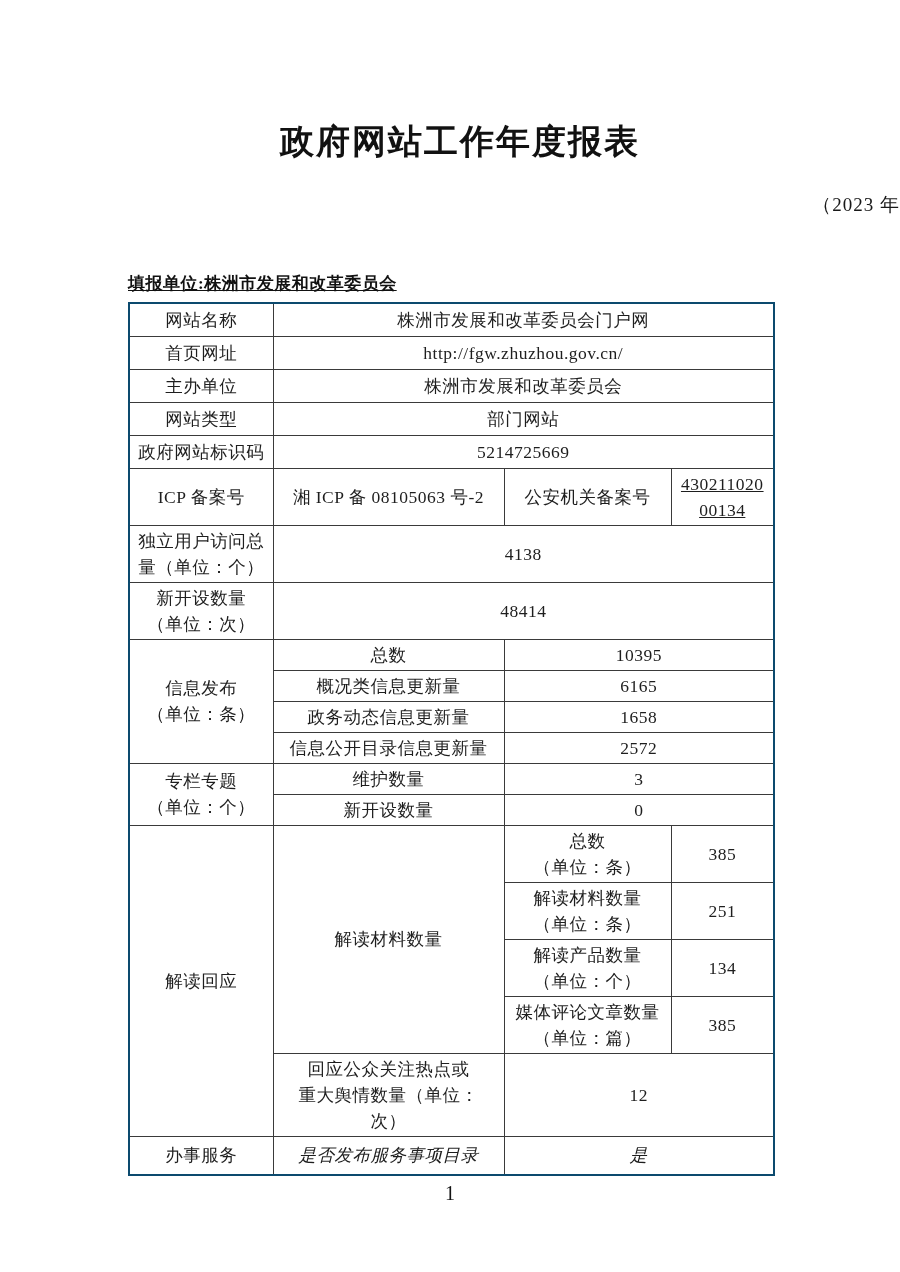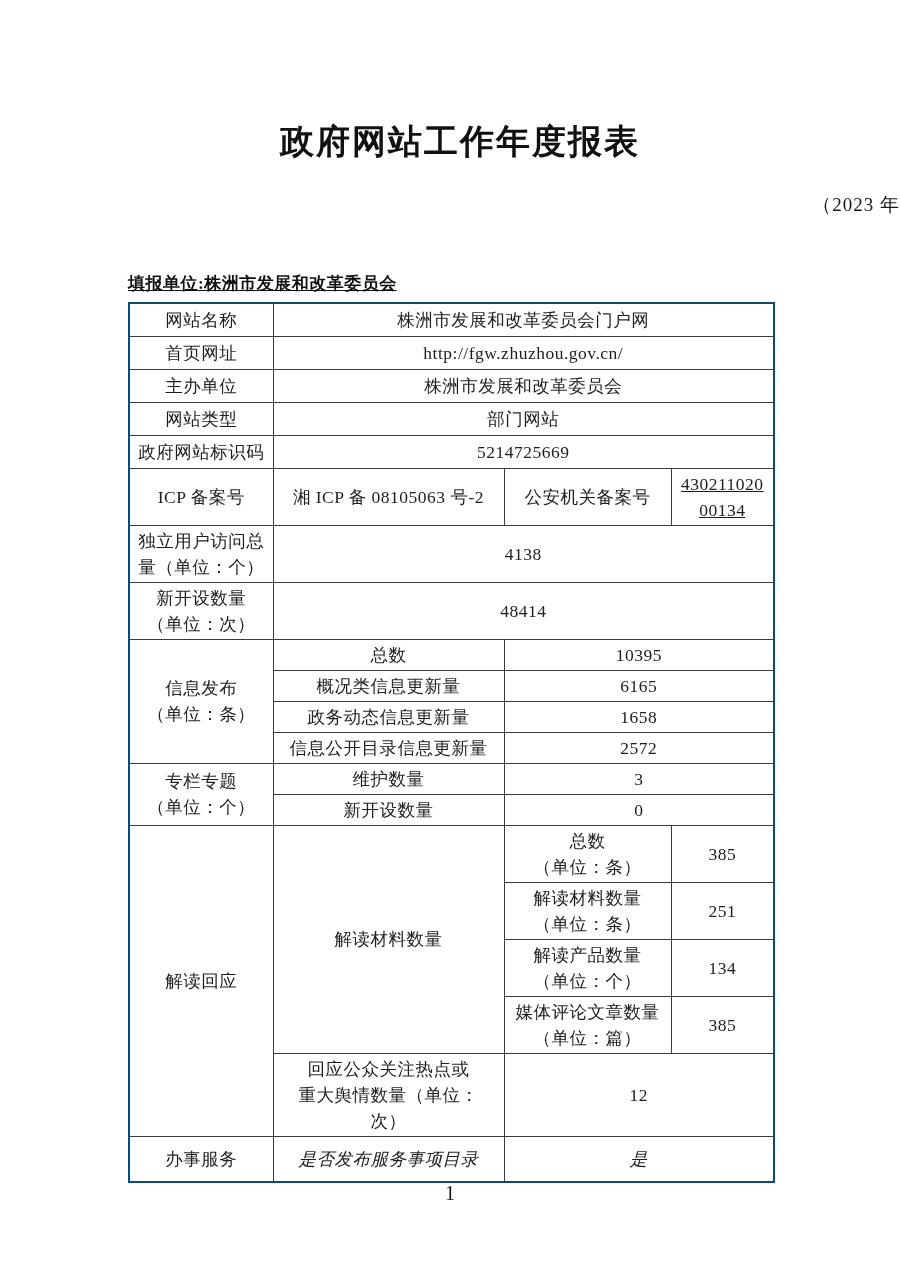--- a/index.html
+++ b/index.html
@@ -39,7 +39,7 @@
   td.v-top{vertical-align:top;padding-top:5px;font-style:italic;}
   tr.h33{height:33px} tr.h51{height:51px} tr.h53{height:53px}
   tr.h31{height:31px} tr.h29{height:29px} tr.h52{height:52px}
-  tr.h80{height:80px} tr.h46{height:46px}
+  tr.h80{height:80px} tr.h46{height:39px}
   .page-number{
     position:absolute;top:1182px;left:0;width:900px;text-align:center;
     font-size:20px;color:#141414;

